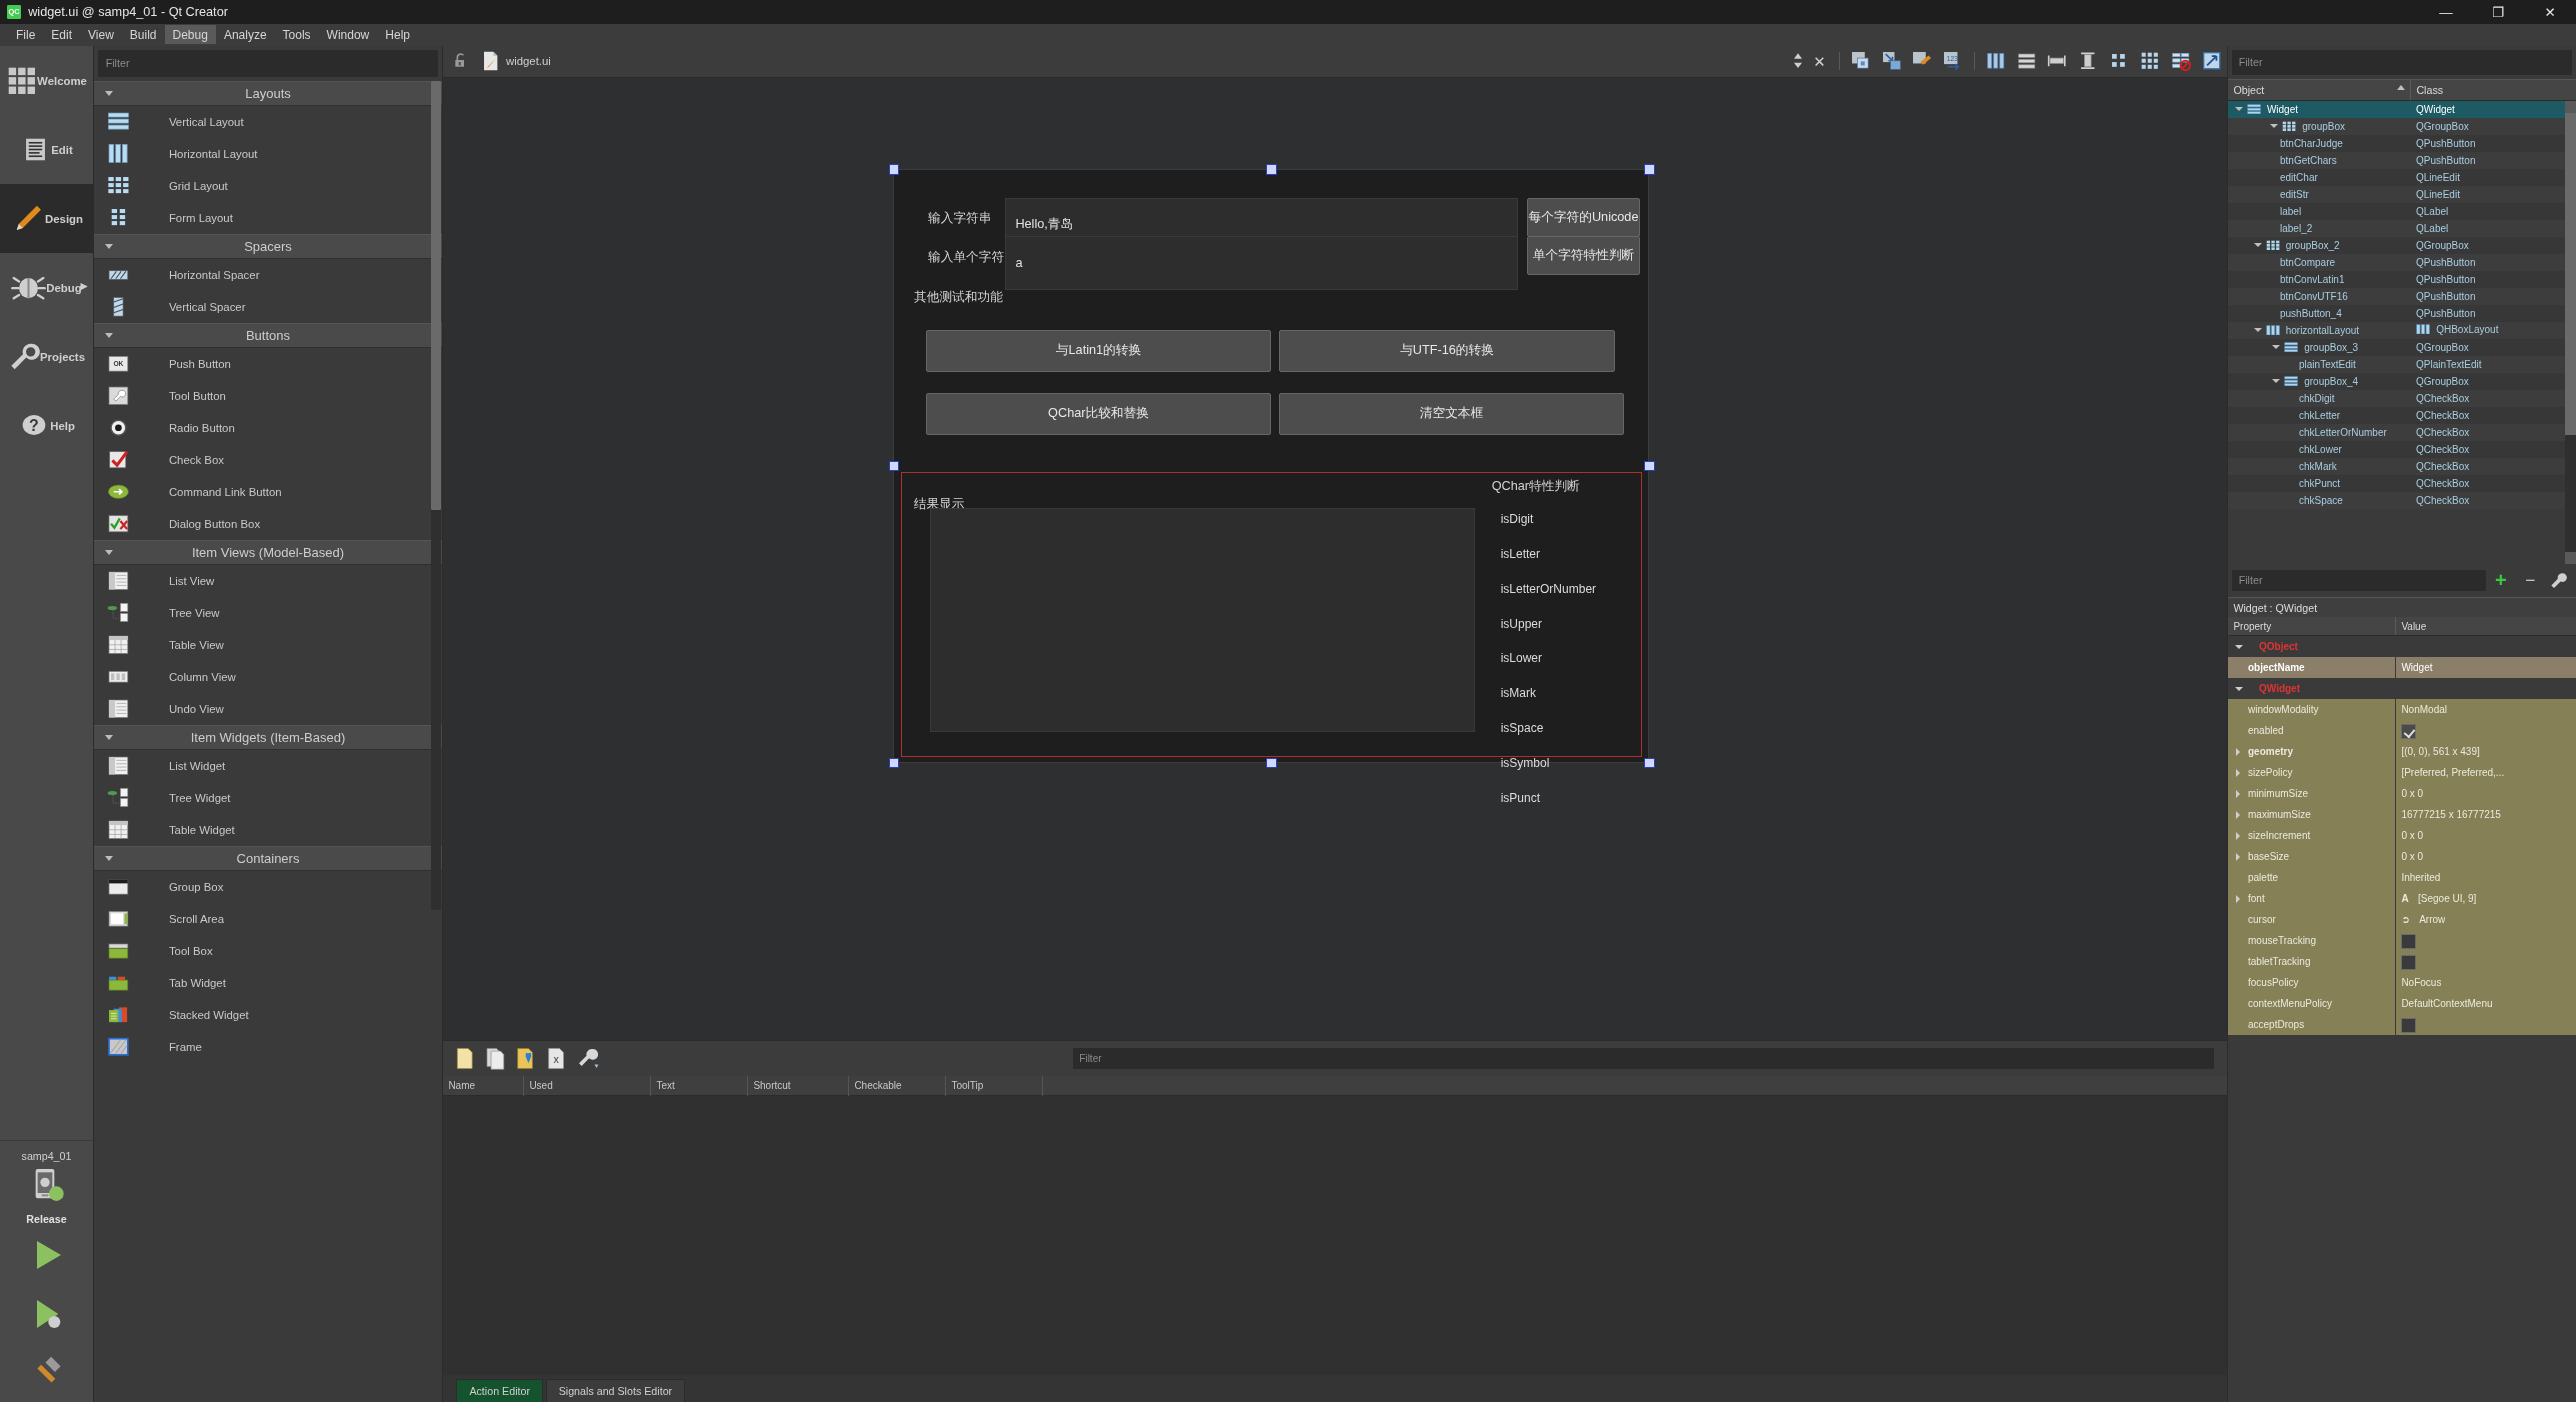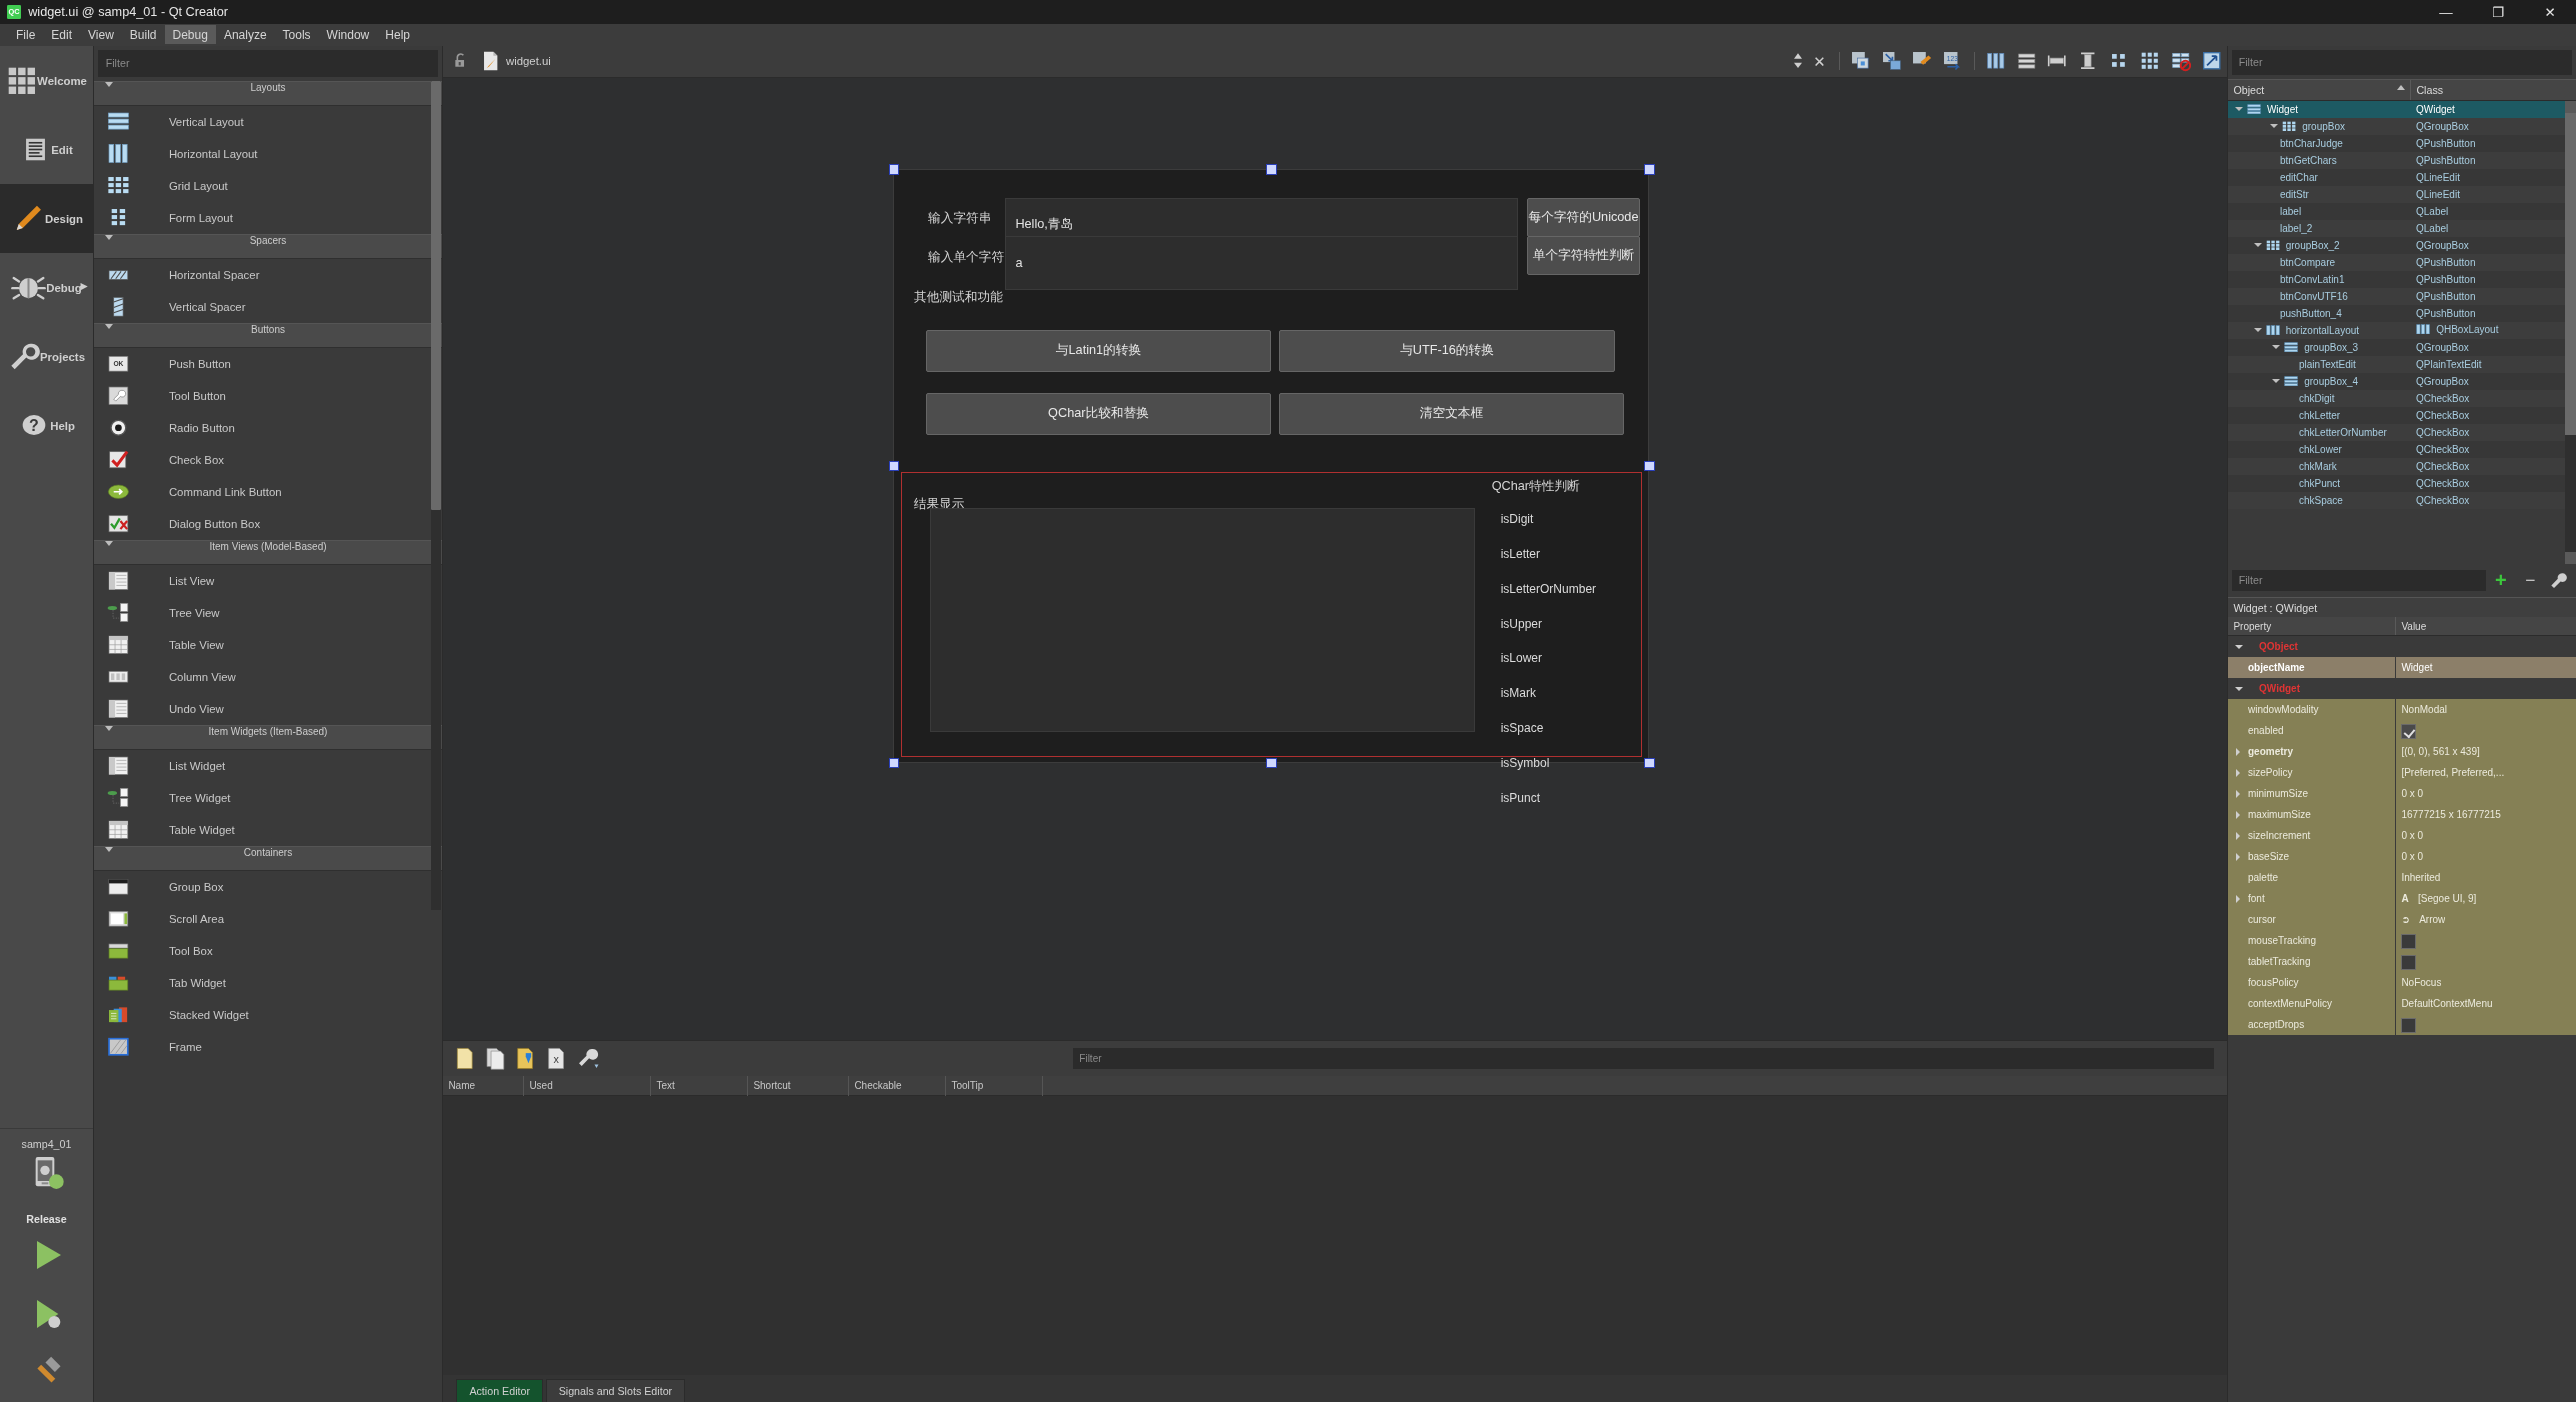--- a/index.html
+++ b/index.html
@@ -45,8 +45,8 @@
   .wbfilter{height:27px;background:#2b2b2b;margin:4px;display:flex;align-items:center;
             padding:0 6.7px;font-size:10.7px;color:#8b8b8b;border:0.7px solid #2b2b2b;}
   .wblist{flex:1;overflow:hidden;position:relative;background:#3a3a3a;}
-  .wbcat{height:25px;background:#4a4a4a;display:flex;justify-content:center;
-         font-size:10px;color:#cdcdcd;position:relative;border-top:0.7px solid #555;border-bottom:0.7px solid #2f2f2f;}
+  .wbcat{height:25px;background:#4a4a4a;display:flex;align-items:center;justify-content:center;
+         font-size:13px;color:#cdcdcd;position:relative;border-top:0.7px solid #555;border-bottom:0.7px solid #2f2f2f;}
   .wbcat .tri{position:absolute;left:10.7px;width:0;height:0;border-left:4.7px solid transparent;
               border-right:4.7px solid transparent;border-top:5.4px solid #bdbdbd;}
   .wbrow{height:32px;display:flex;align-items:center;padding-left:13.4px;font-size:11.4px;color:#c9c9c9;gap:24px;}

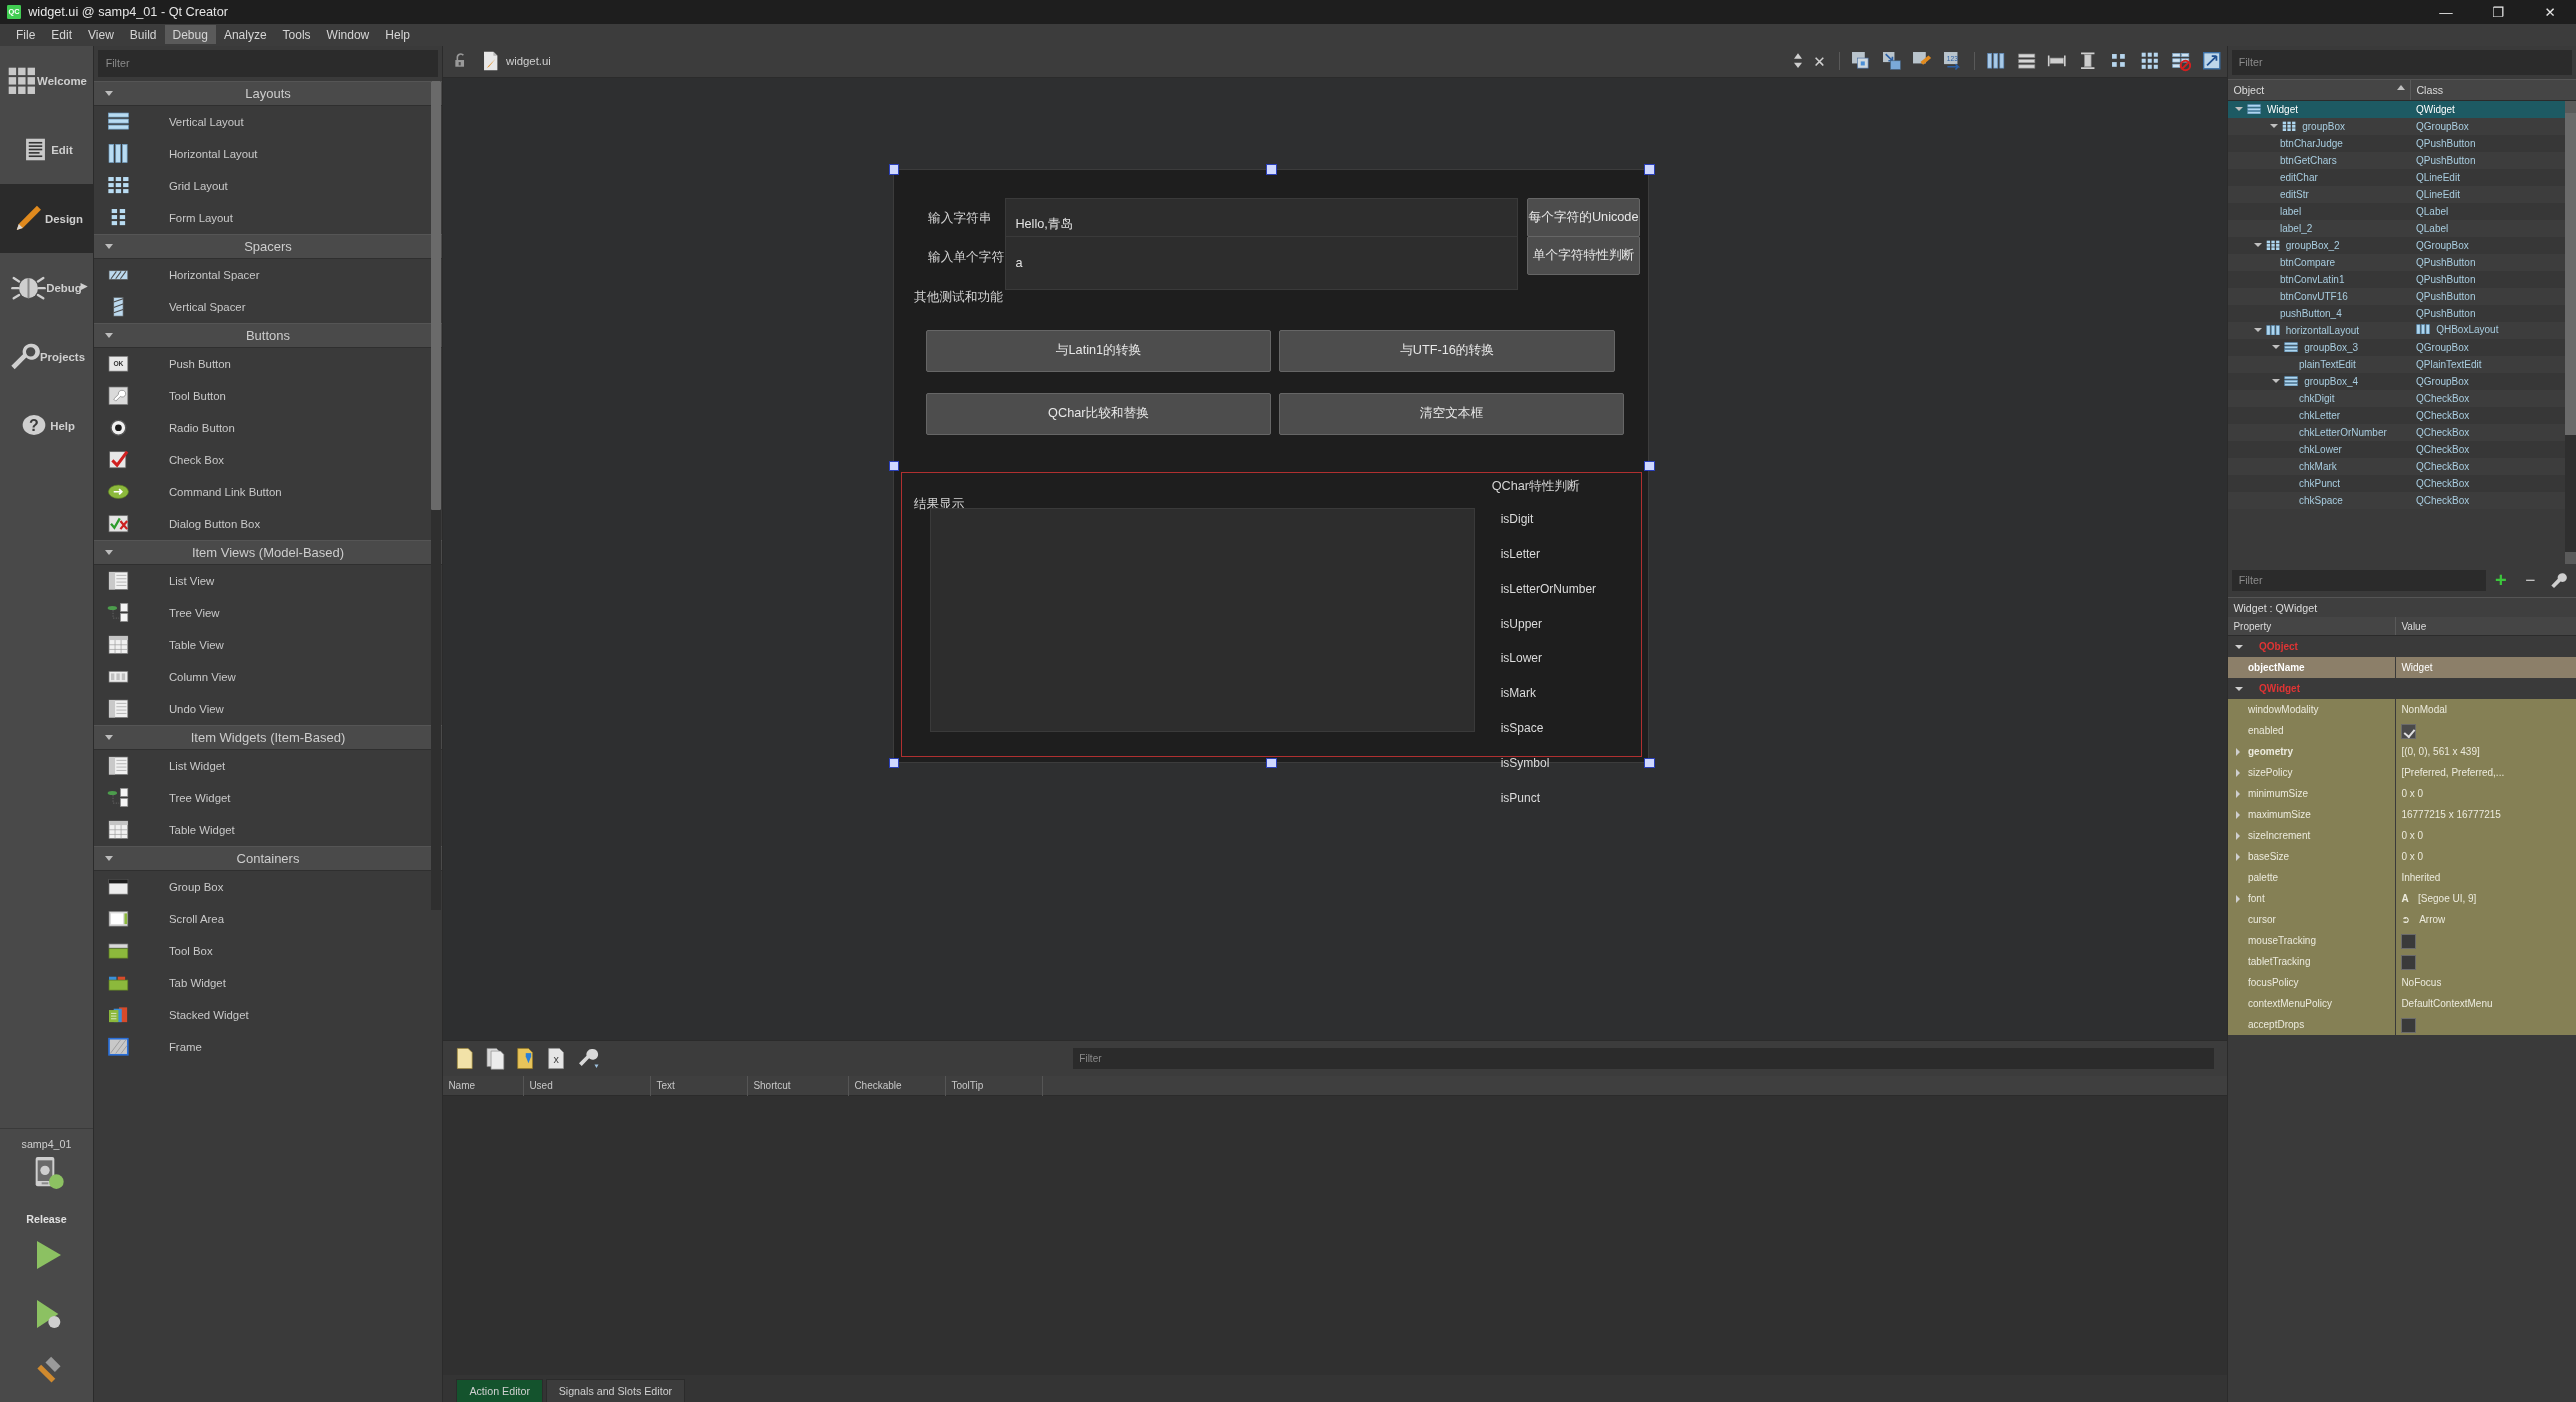--- a/index.html
+++ b/index.html
@@ -37,7 +37,7 @@
   .modespacer{flex:1;}
   .kit{border-top:0.7px solid #3a3a3a;padding-top:9.4px;display:flex;flex-direction:column;align-items:center;}
   .kit .kitname{font-size:10.7px;color:#cfcfcf;margin-bottom:4px;}
-  .kit .kitlbl{font-size:10.7px;font-weight:bold;color:#e0e0e0;margin-top:19px;}
+  .kit .kitlbl{font-size:10.7px;font-weight:bold;color:#e0e0e0;margin-top:7px;}
   .runbtn{height:59px;display:flex;align-items:center;justify-content:center;width:100%;}
 
   

